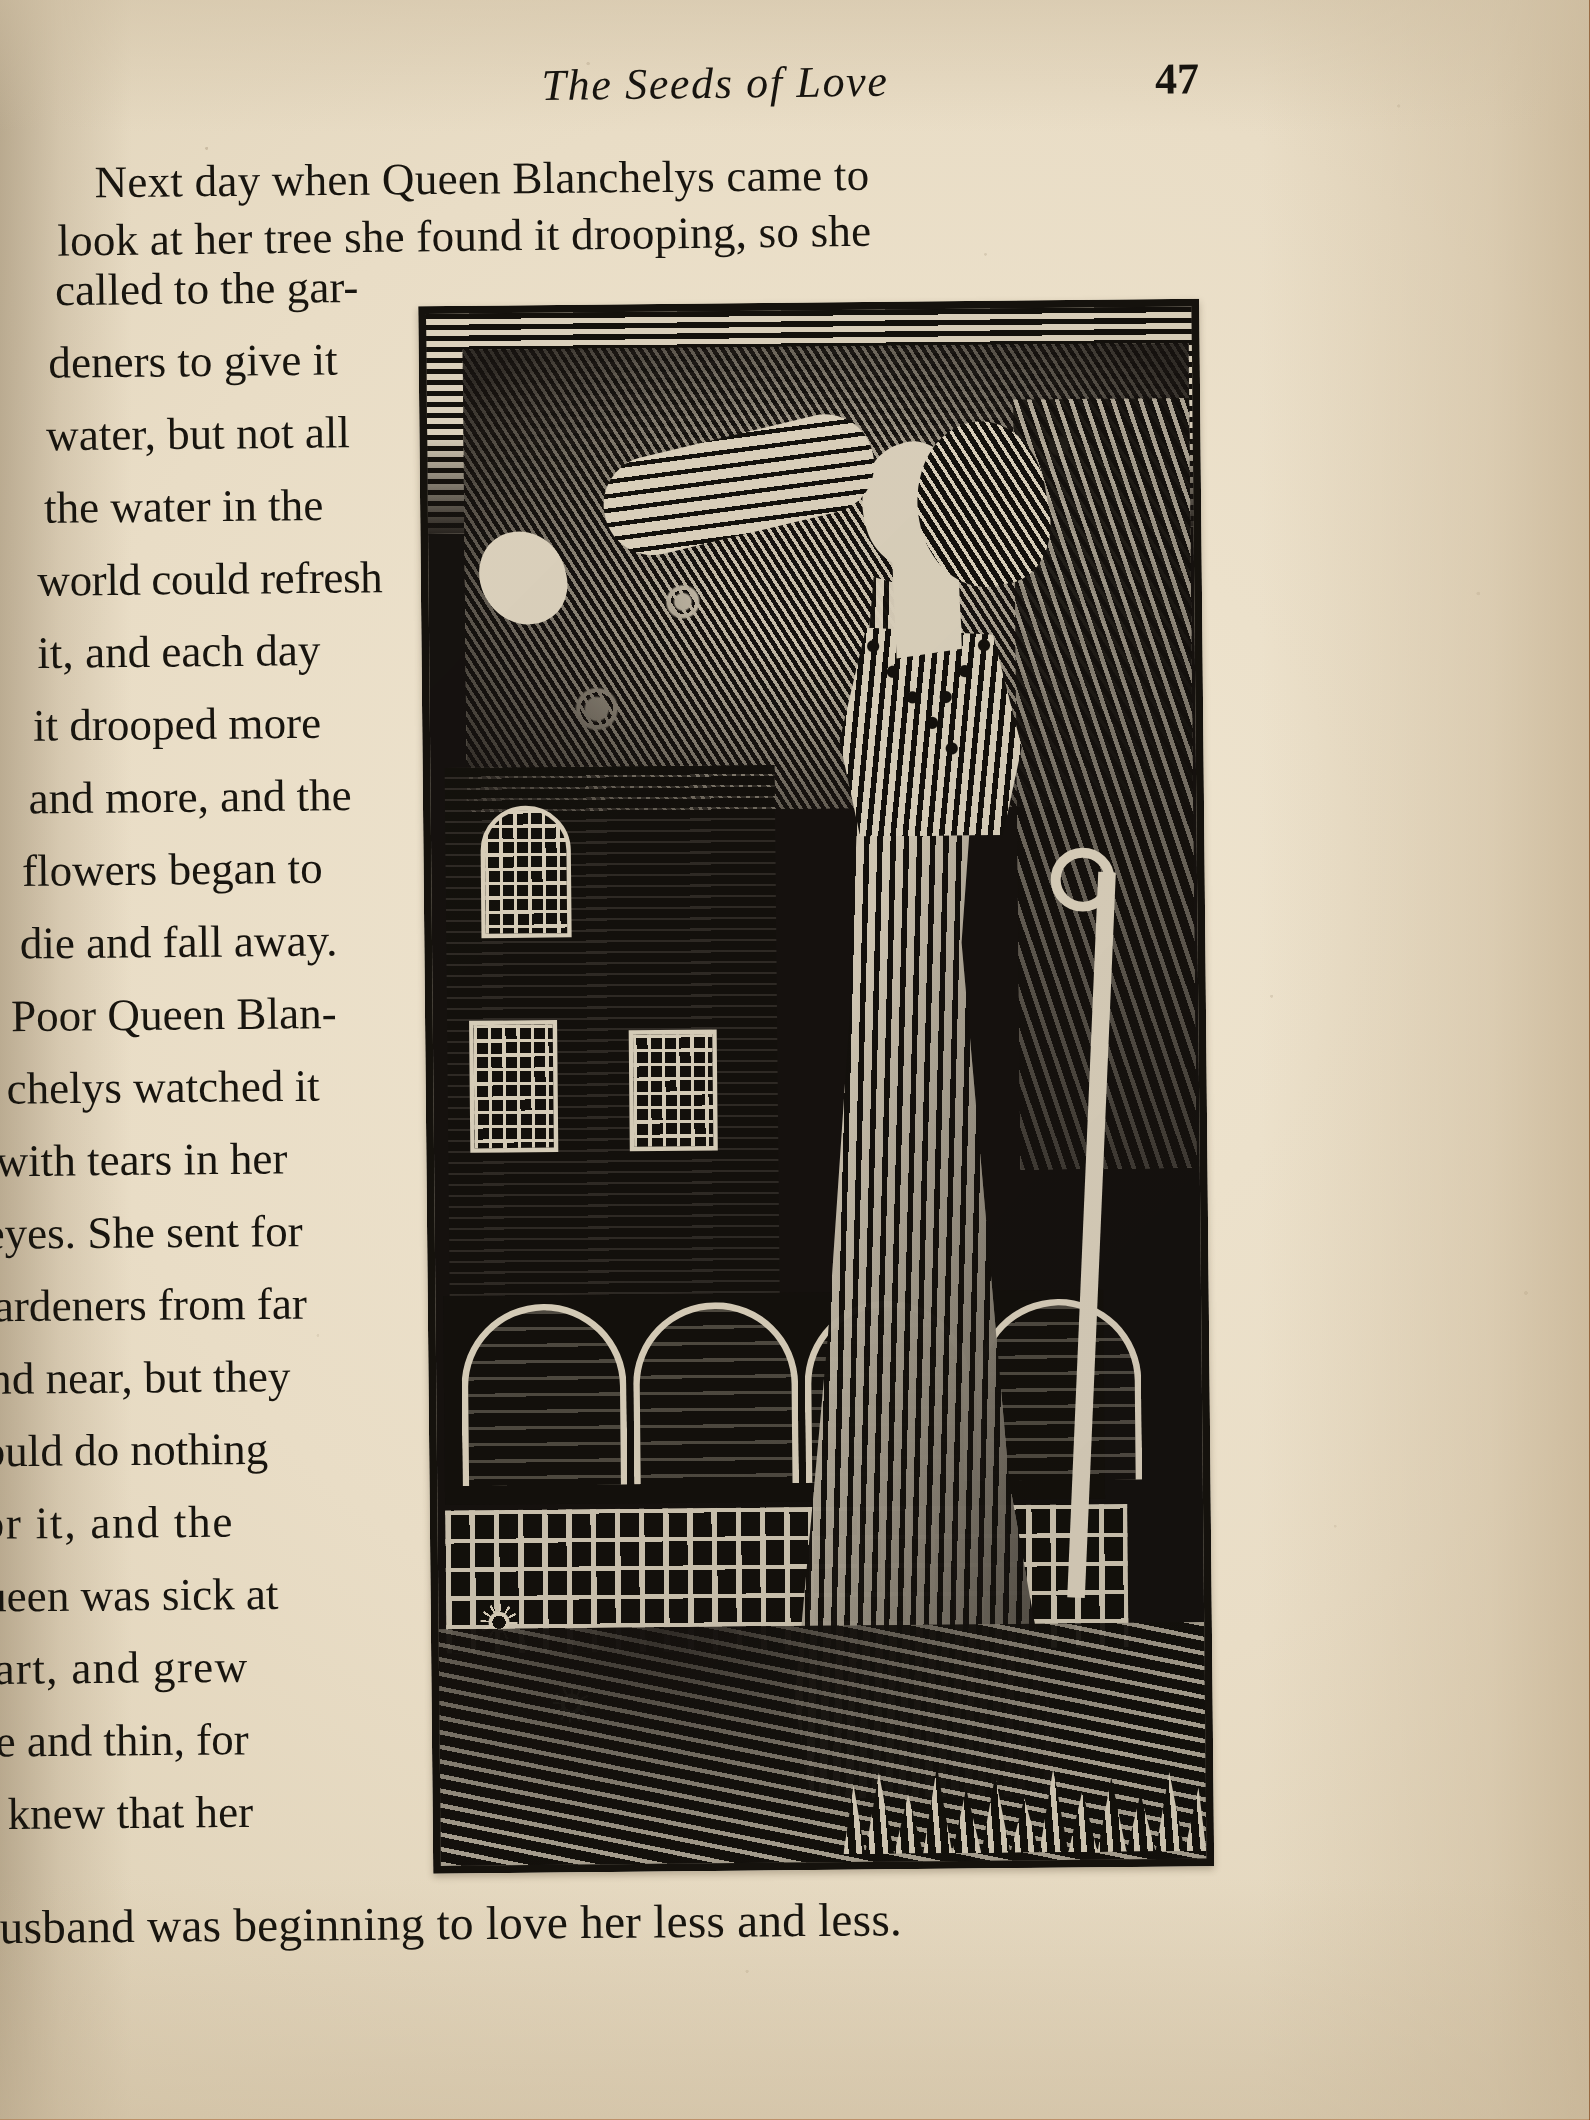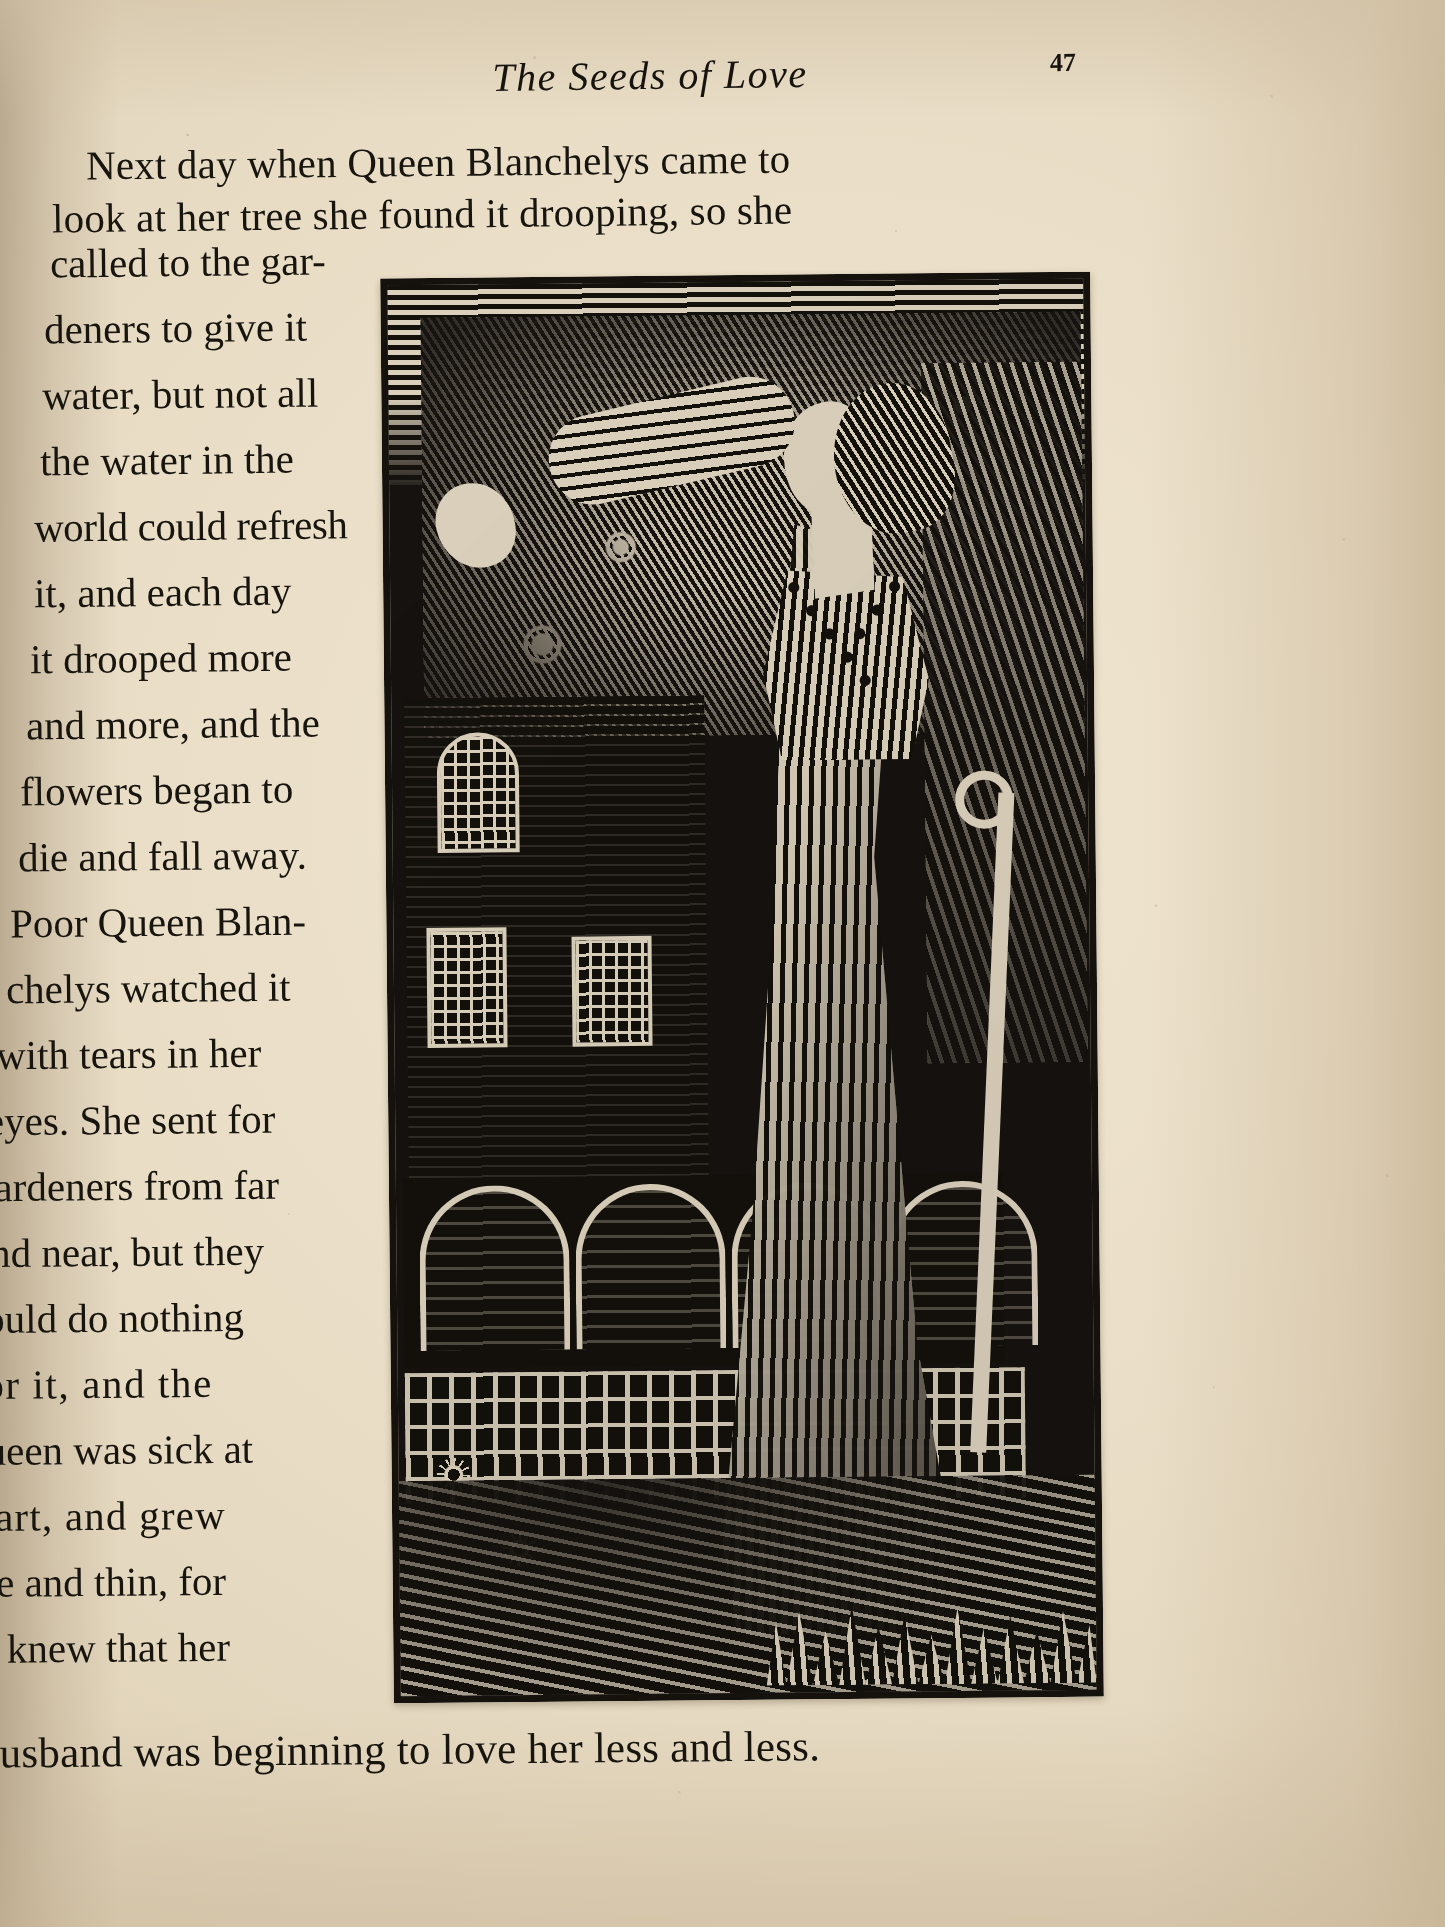--- a/index.html
+++ b/index.html
@@ -84,7 +84,7 @@
     position: absolute;
     top: 48px;
     left: 1050px;
-    font-size: 26px;
+    font-size: 40px;
     font-weight: 700;
     transform: rotate(-0.7deg);
     color: #17140f;

